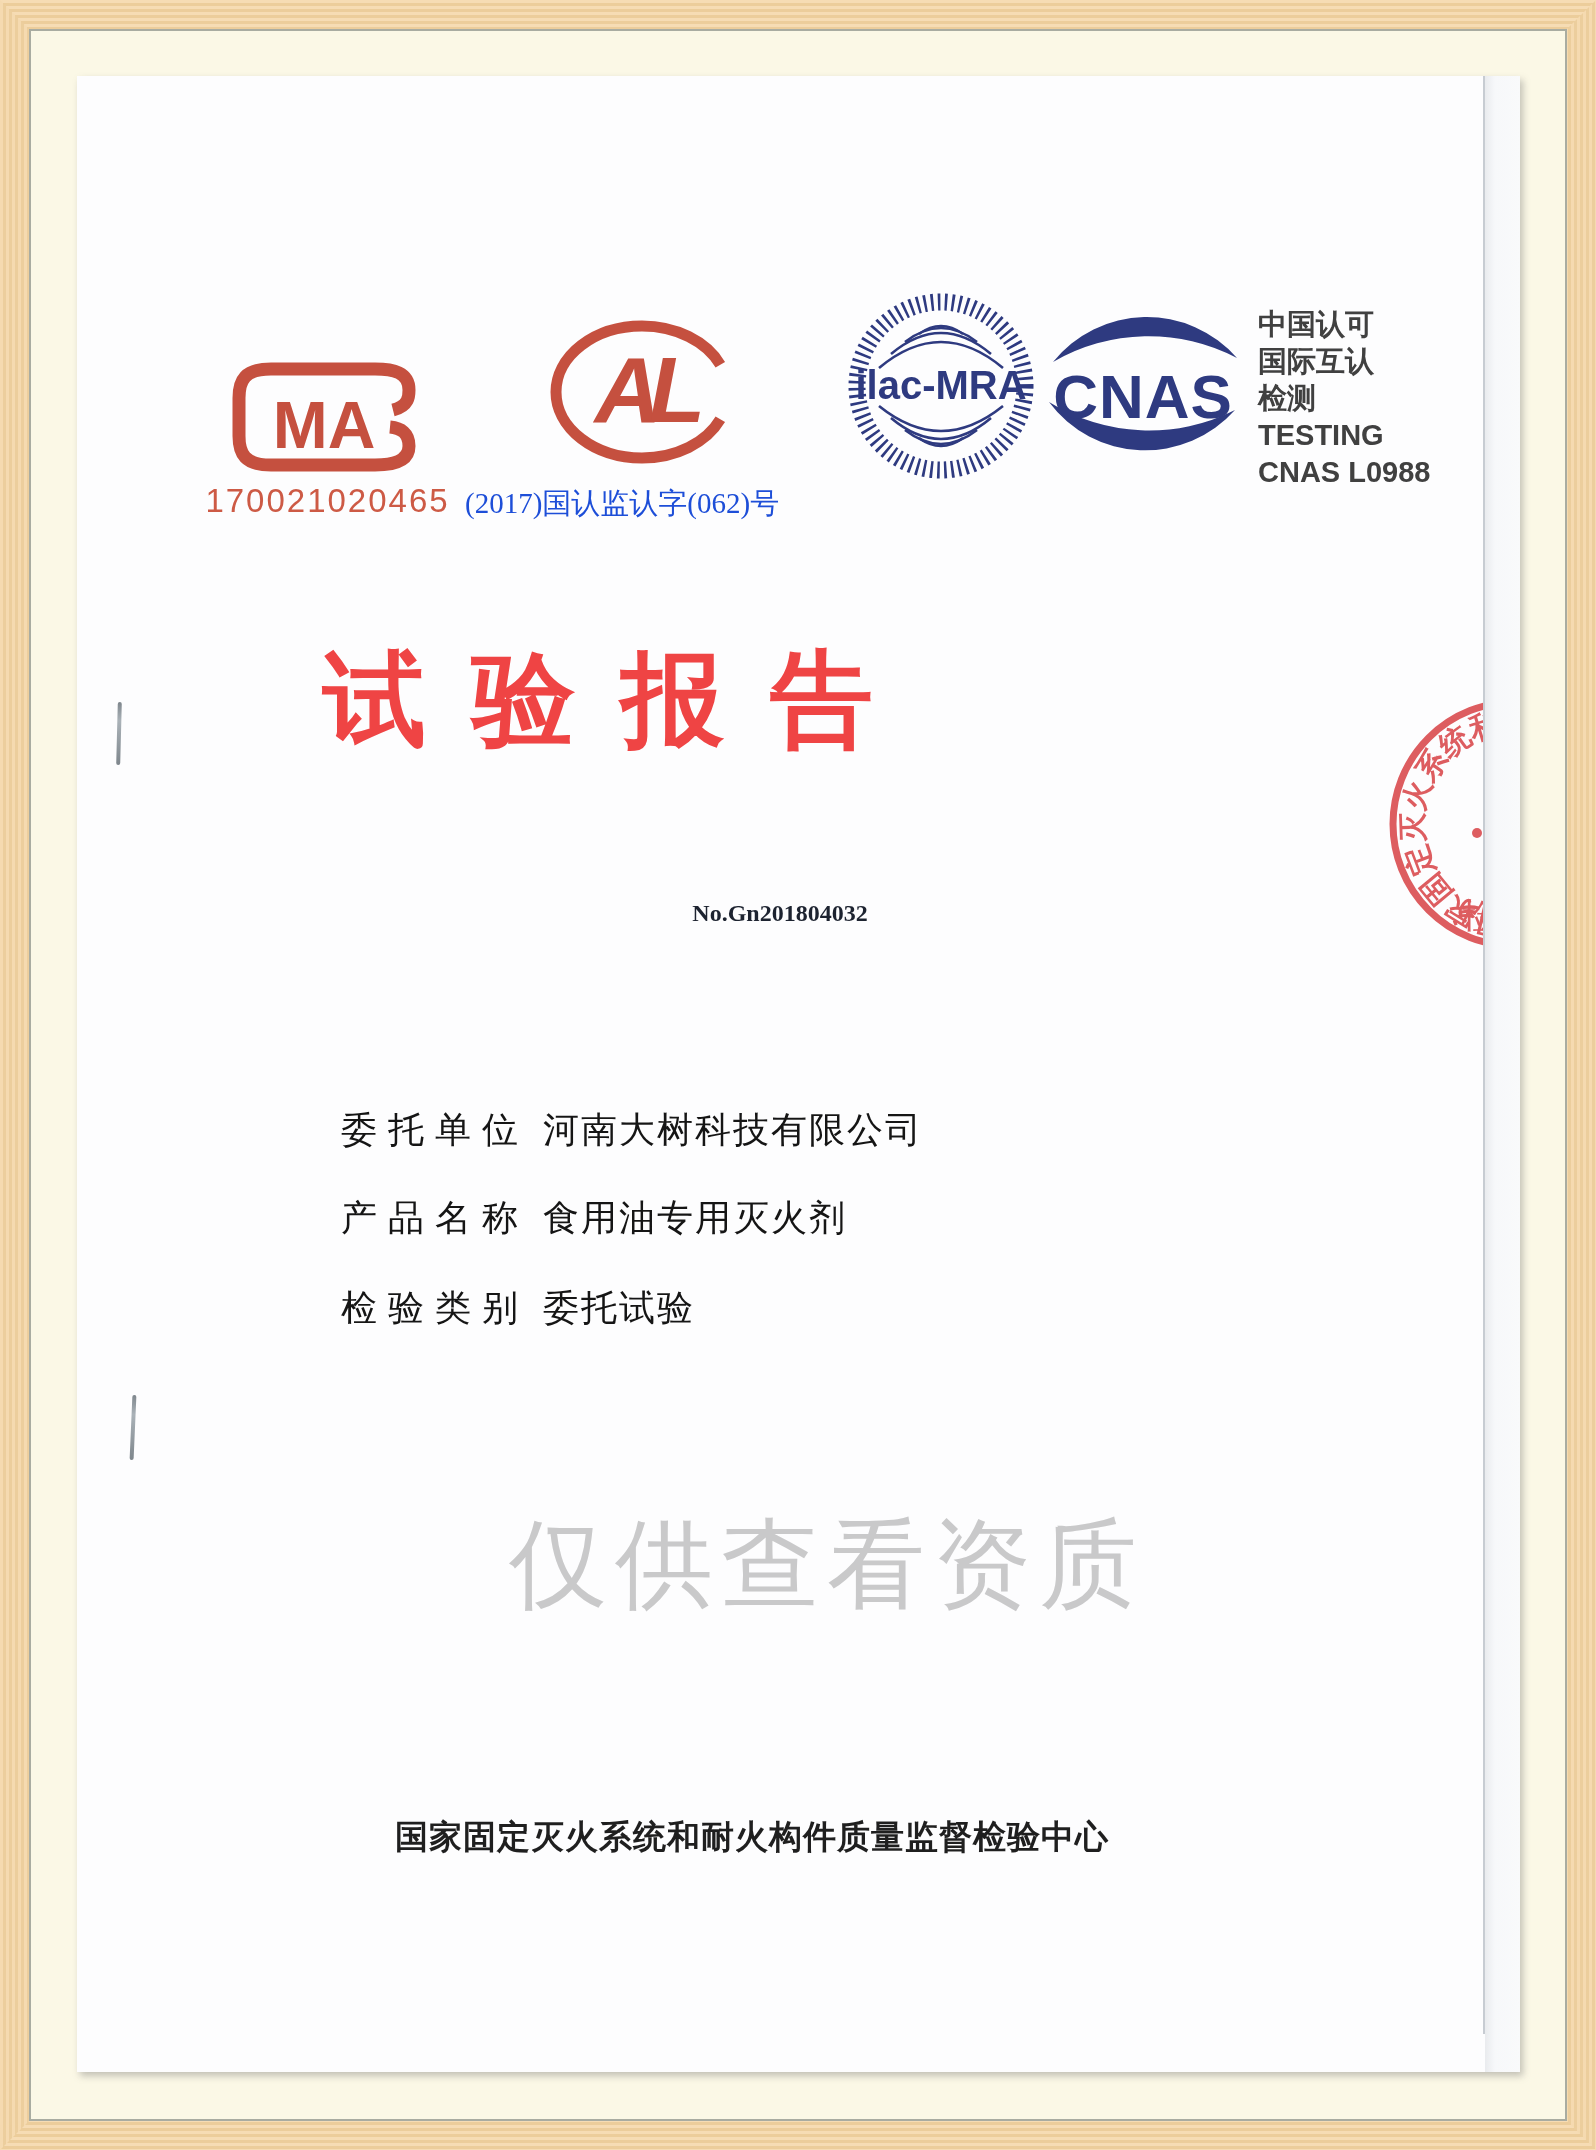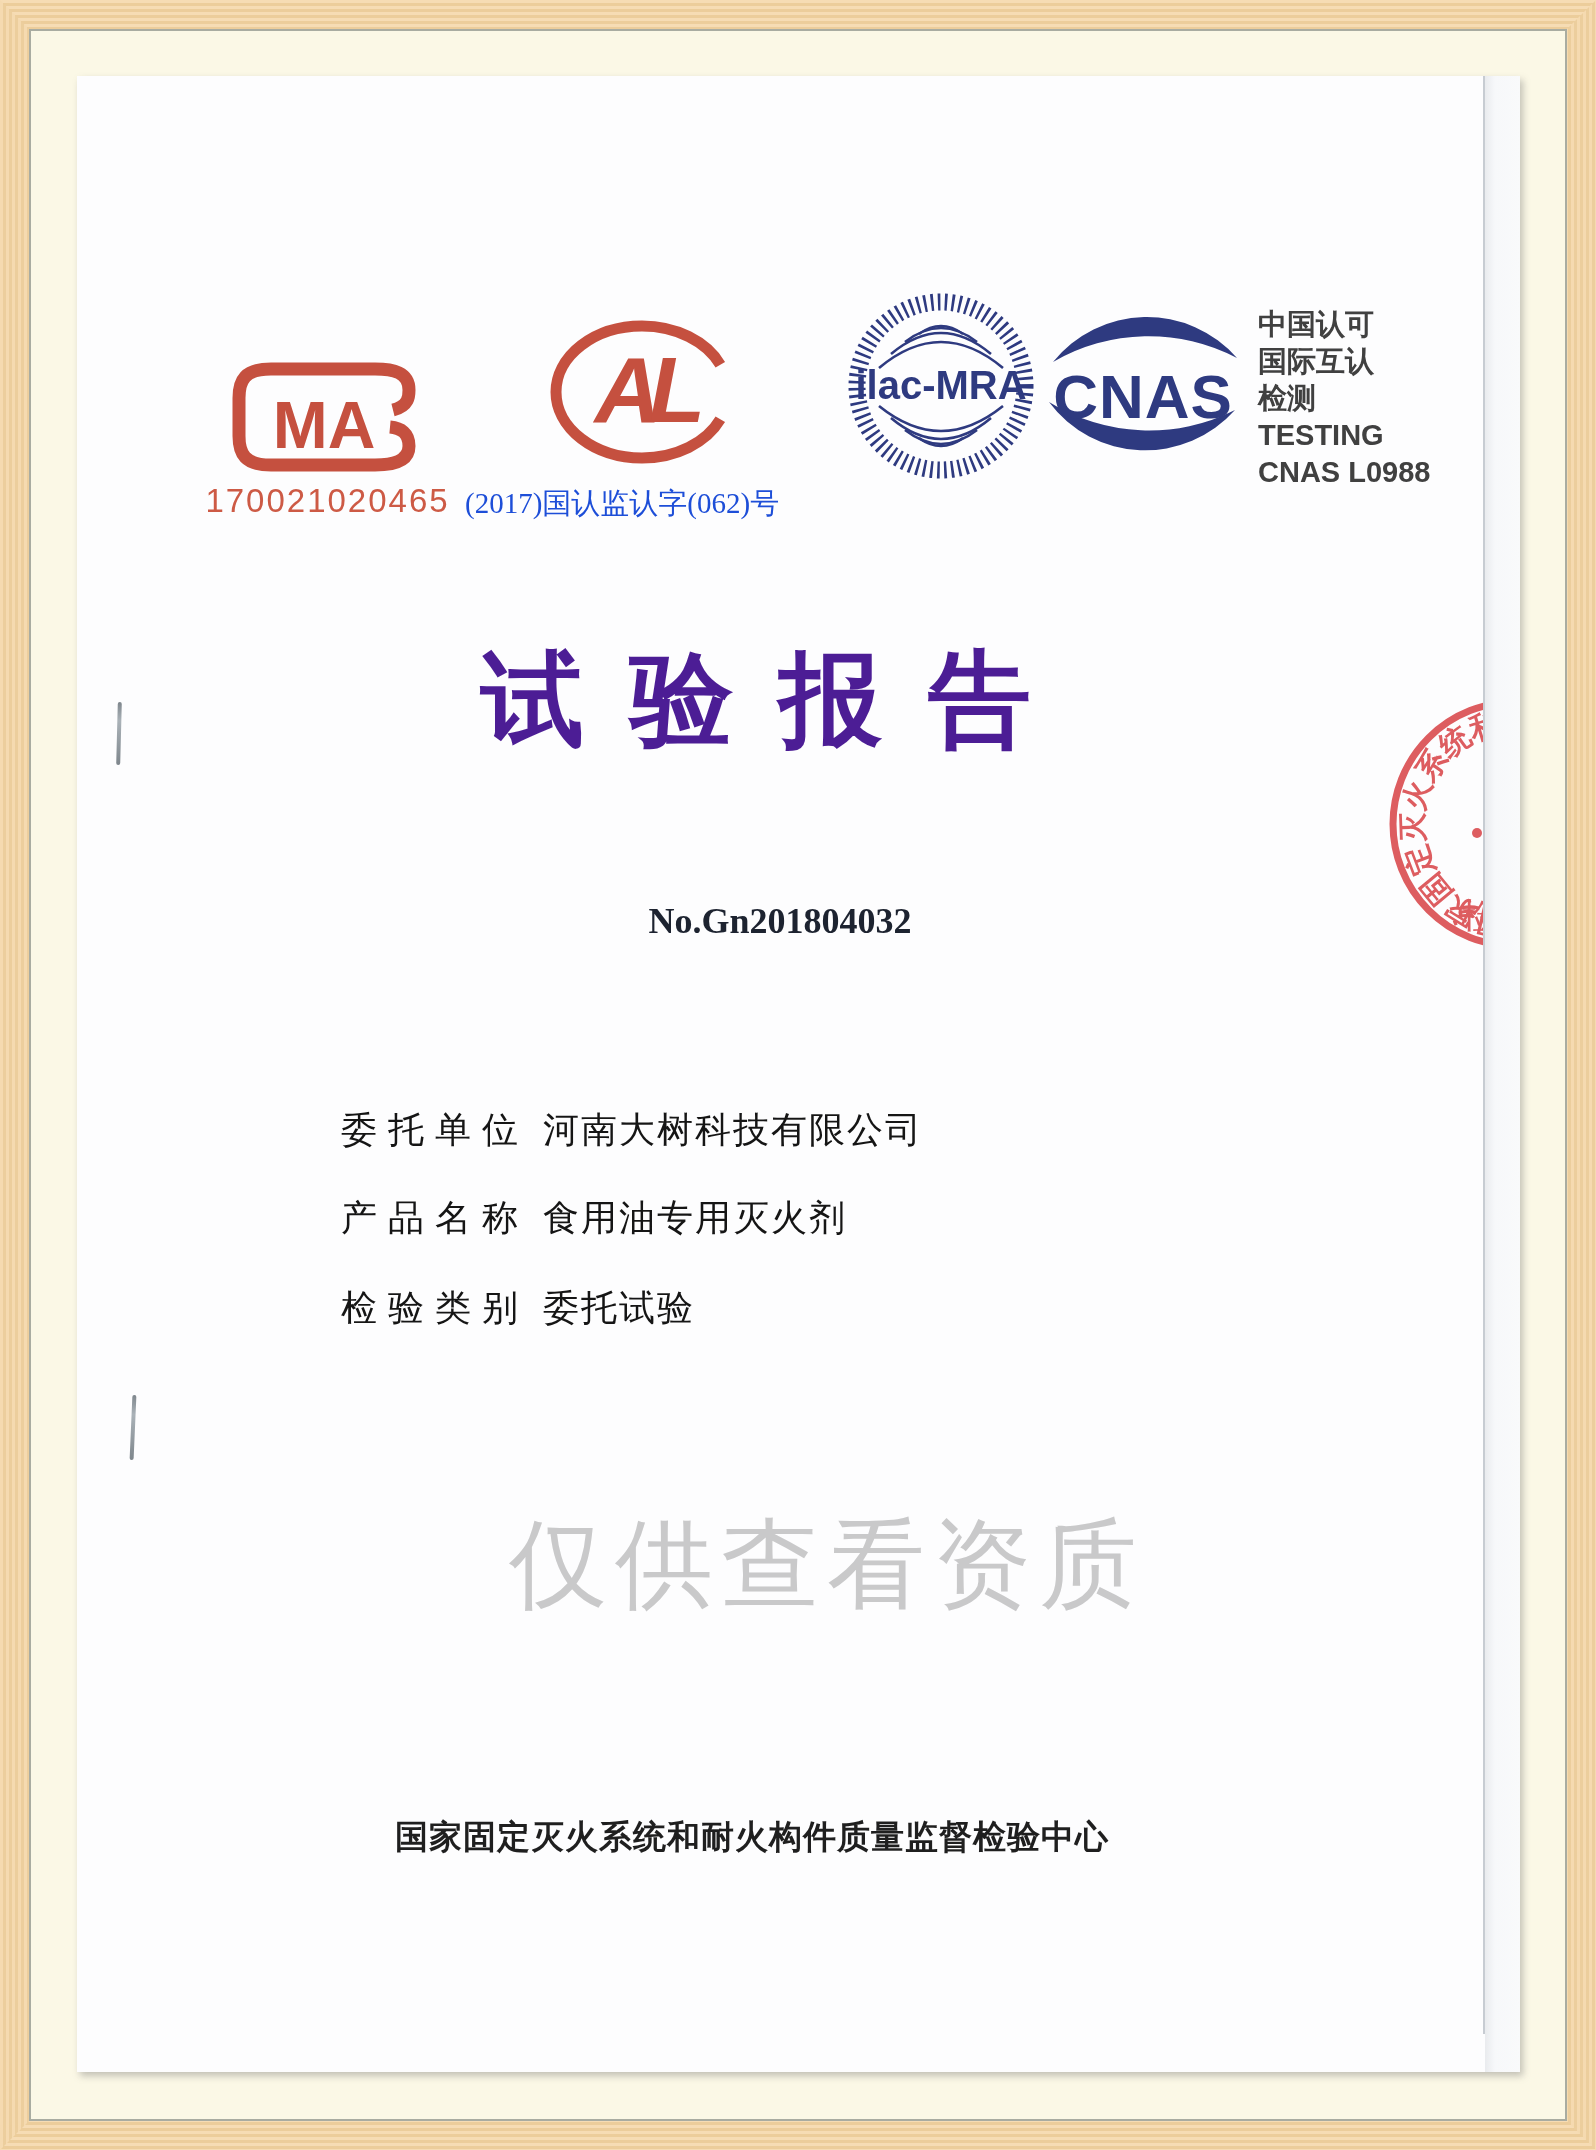--- a/index.html
+++ b/index.html
@@ -52,9 +52,9 @@
         line-height:37px;color:#404040;}
 
   
-  .doc-title{position:absolute;left:200px;top:556px;width:800px;text-align:right;
+  .doc-title{position:absolute;left:200px;top:556px;width:800px;text-align:left;
         font-family:"Liberation Sans",sans-serif;font-weight:900;font-size:103px;
-        letter-spacing:46px;text-indent:46px;color:#4c1d95;white-space:nowrap;}
+        letter-spacing:46px;text-indent:46px;color:#ef4444;white-space:nowrap;}
   .report-no{position:absolute;left:523px;top:824px;width:360px;text-align:center;
         font-weight:bold;font-size:36px;color:#1d2330;}
 

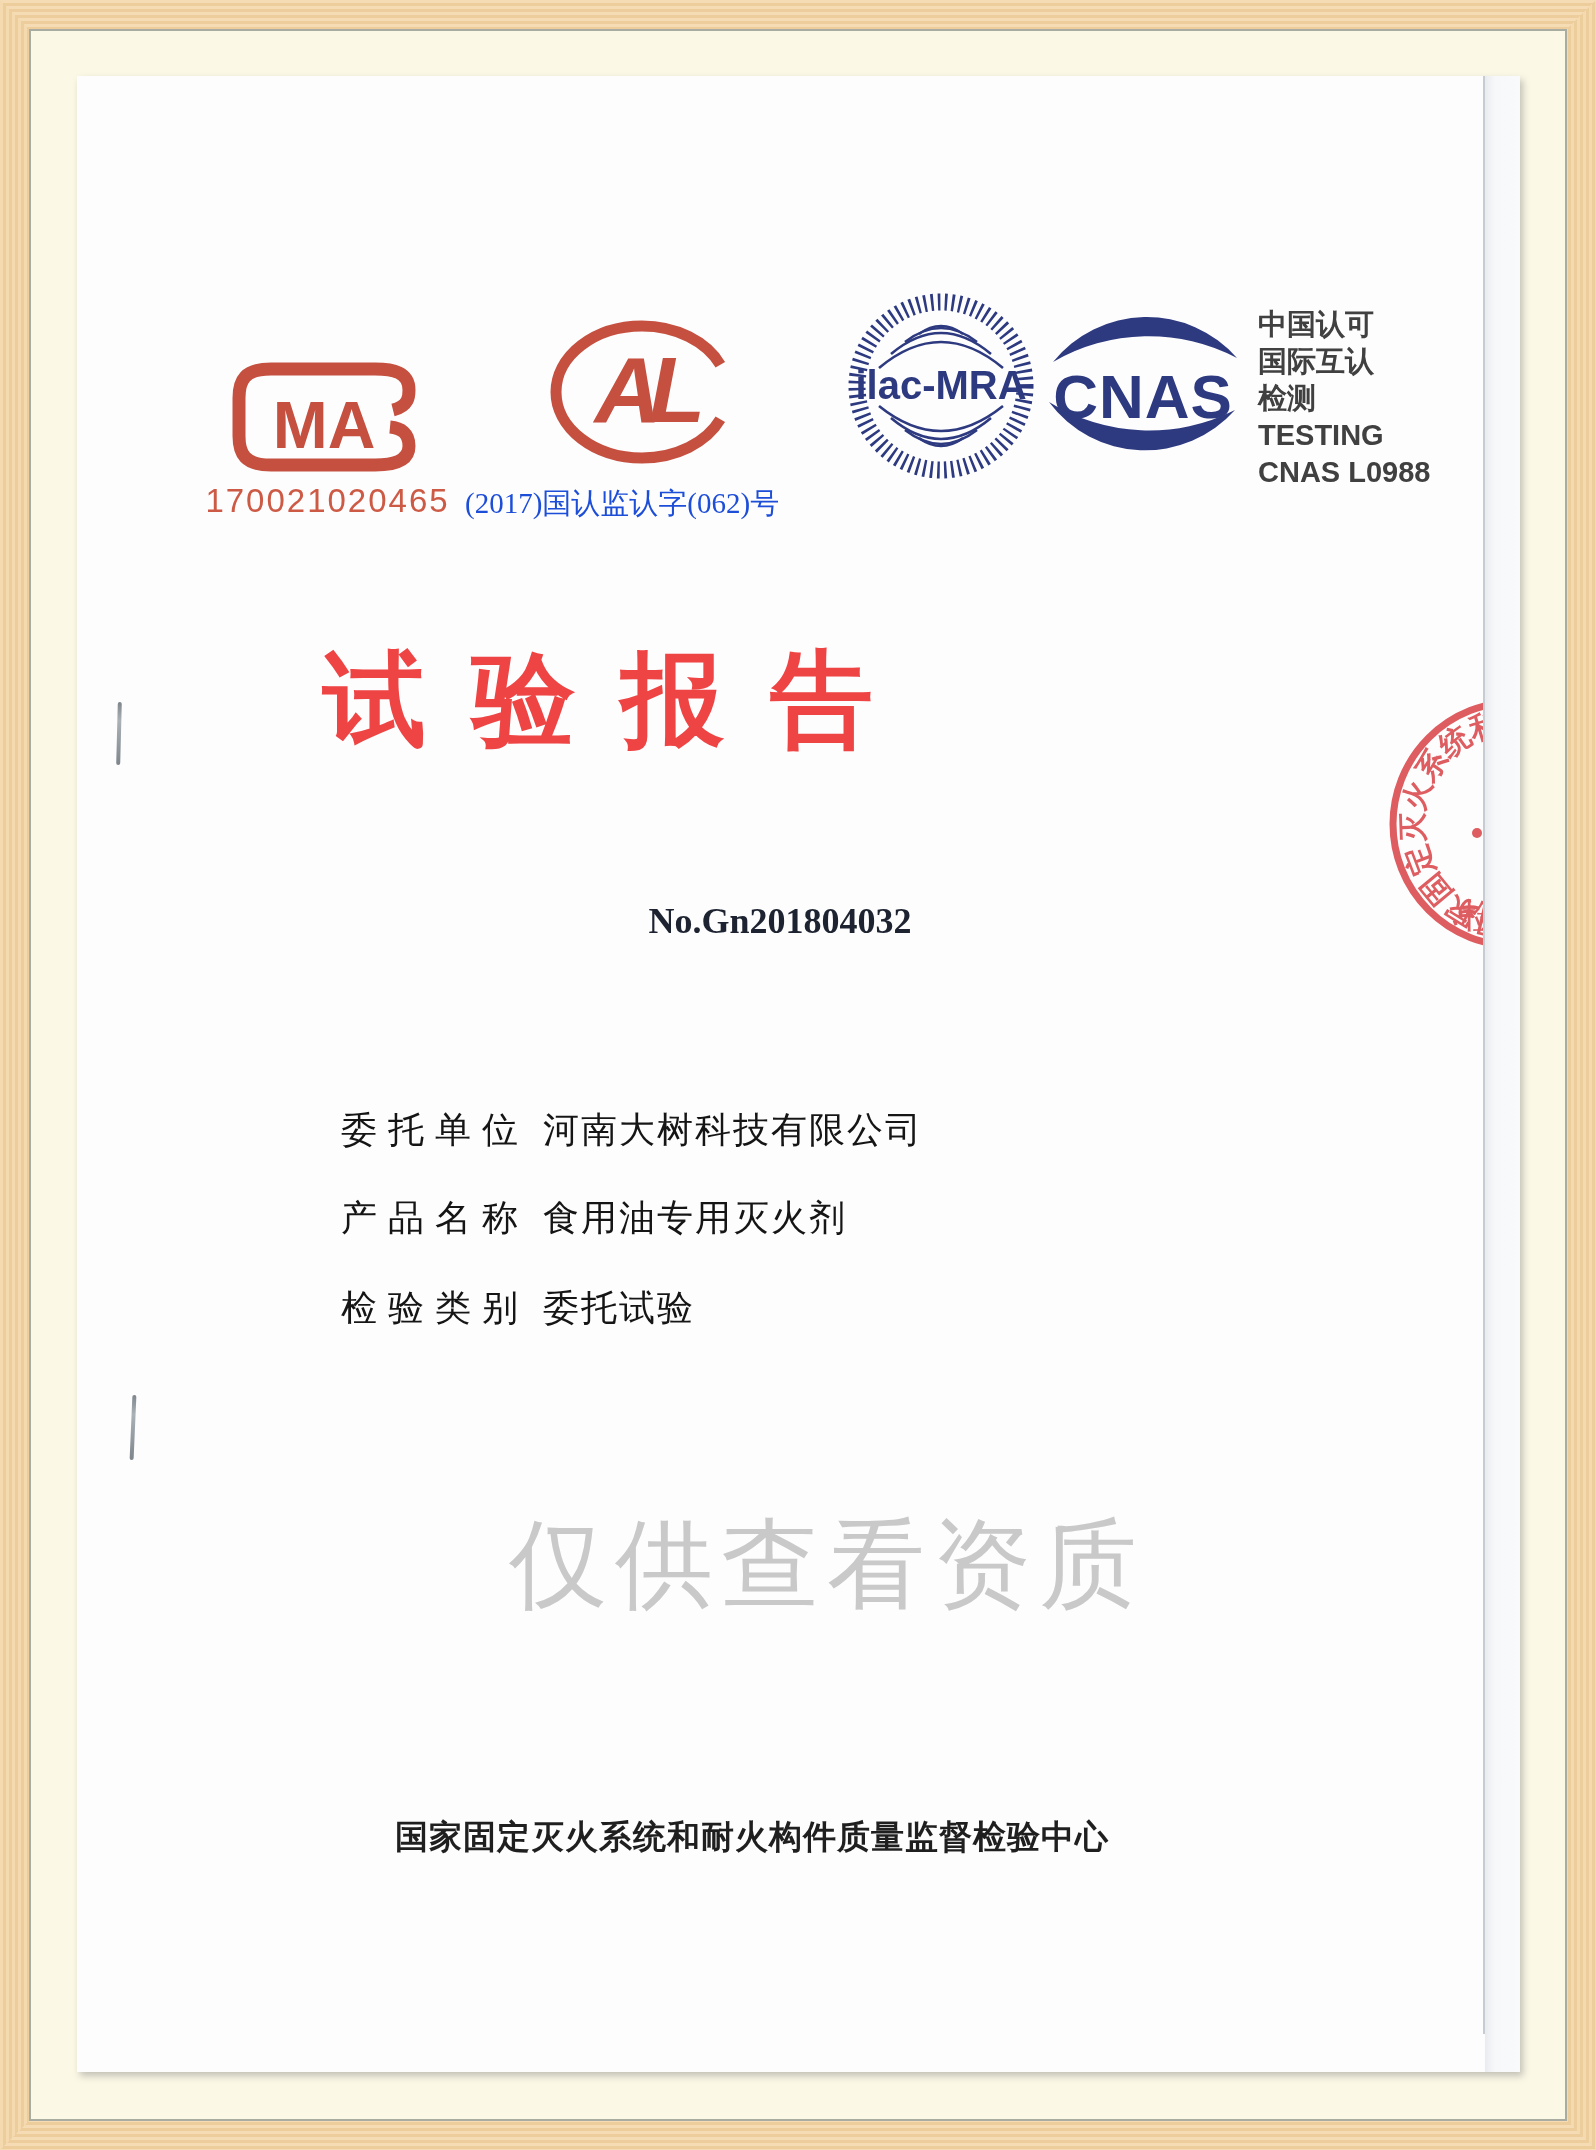--- a/index.html
+++ b/index.html
@@ -56,7 +56,7 @@
         font-family:"Liberation Sans",sans-serif;font-weight:900;font-size:103px;
         letter-spacing:46px;text-indent:46px;color:#ef4444;white-space:nowrap;}
   .report-no{position:absolute;left:523px;top:824px;width:360px;text-align:center;
-        font-weight:bold;font-size:36px;color:#1d2330;}
+        font-weight:bold;font-size:24px;color:#1d2330;}
 
   .field-row{position:absolute;left:264px;white-space:nowrap;font-size:36px;color:#151515;}
   .field-row .lbl{letter-spacing:11px;}

